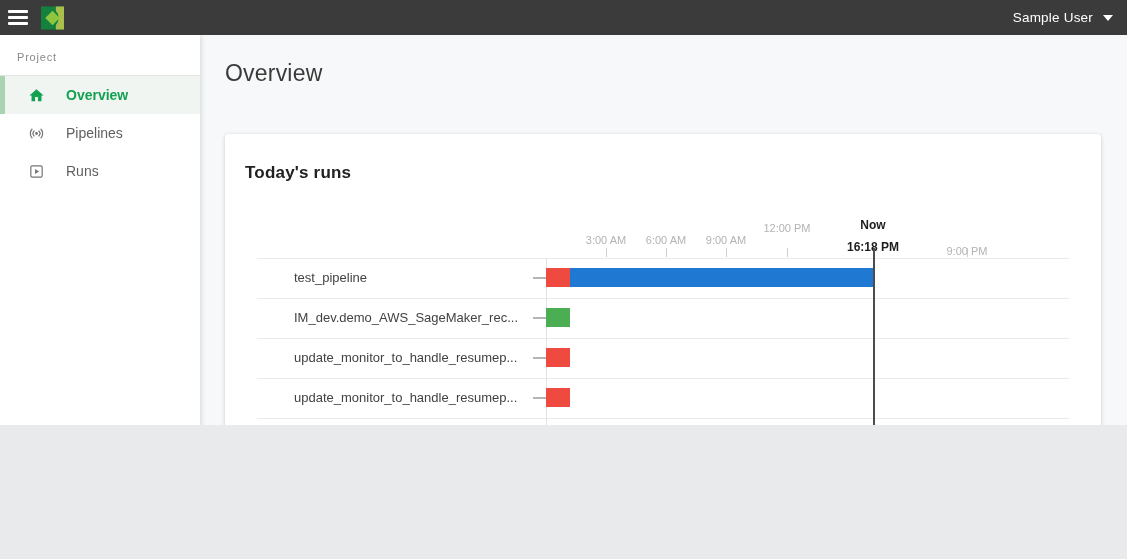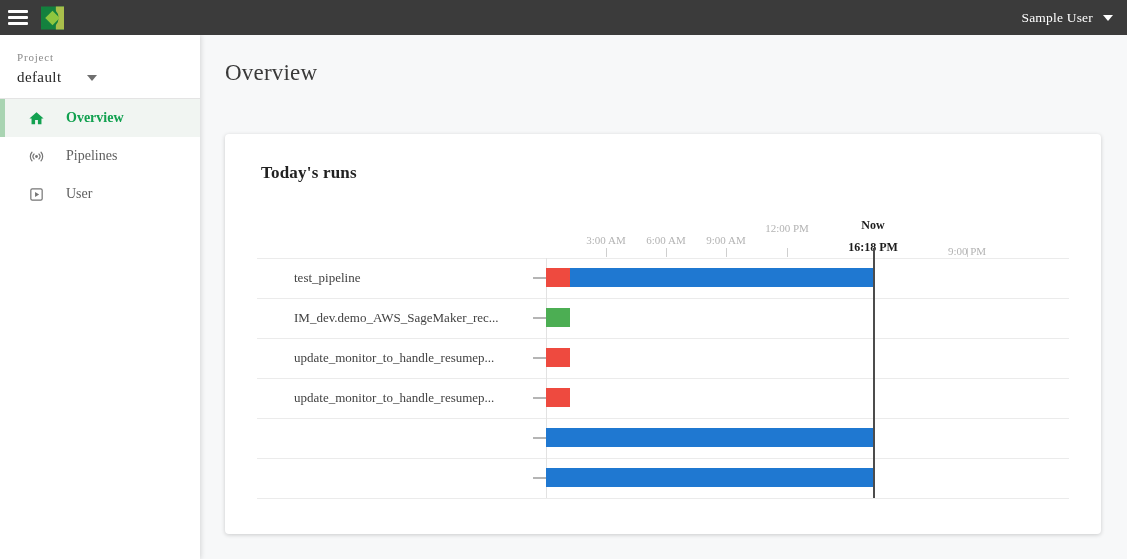--- a/index.html
+++ b/index.html
@@ -5,8 +5,8 @@
   * { margin:0; padding:0; box-sizing:border-box; }
   html,body { background:#e9eaeb; }
   #app {
-    position:relative; width:1127px; height:559px; overflow:hidden;
-    background:#fde047; font-family:Liberation Serif, serif;
+    position:relative; width:1127px; height:425px; overflow:hidden;
+    background:#fde047; font-family:Liberation Sans, sans-serif;
     -webkit-font-smoothing:antialiased;
   }
 

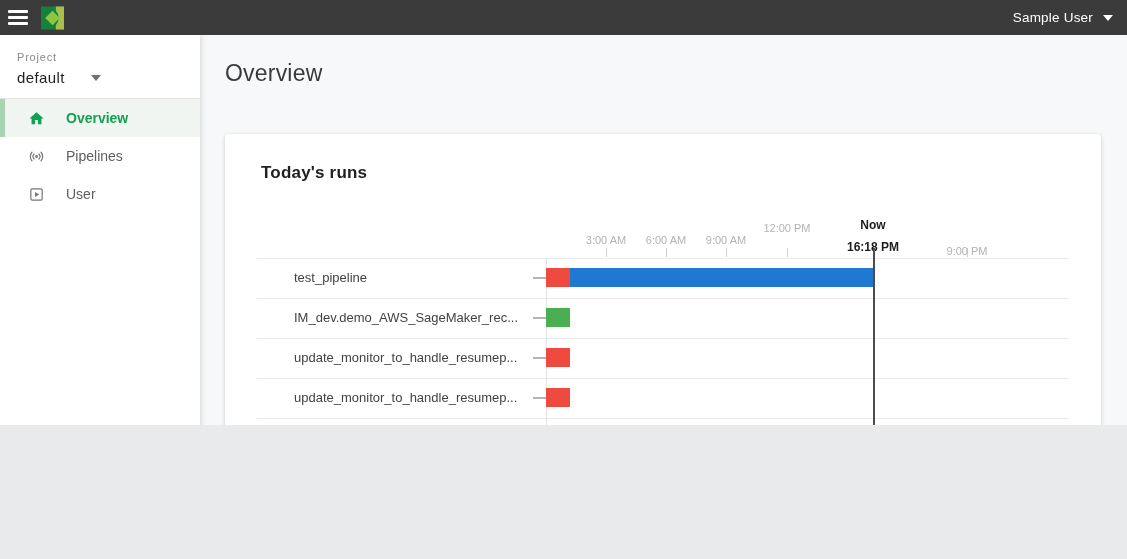--- a/index.html
+++ b/index.html
@@ -107,10 +107,6 @@
   <div class="sidebar">
     <div class="project-block">
       <div class="project-label">Project</div>
-      <div class="project-select">
-        <span class="project-value">default</span>
-        <span class="caret-down-gray"></span>
-      </div>
     </div>
     <div class="sidebar-divider"></div>
 

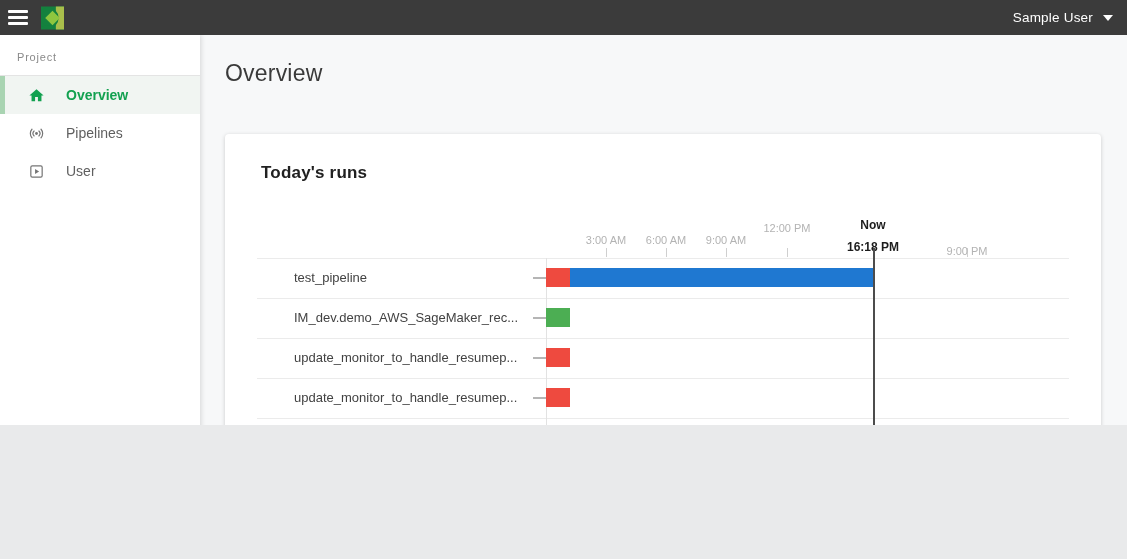--- a/index.html
+++ b/index.html
@@ -134,7 +134,7 @@
         <rect x="4" y="4" width="16" height="16" rx="2"></rect>
         <path d="M10 8.5 L15.7 12 L10 15.5 Z" fill="#757575" stroke="none"></path>
       </svg>
-      <span class="nav-text">User</span>
+      <span class="nav-text">Runs</span>
     </div>
   </div>
 

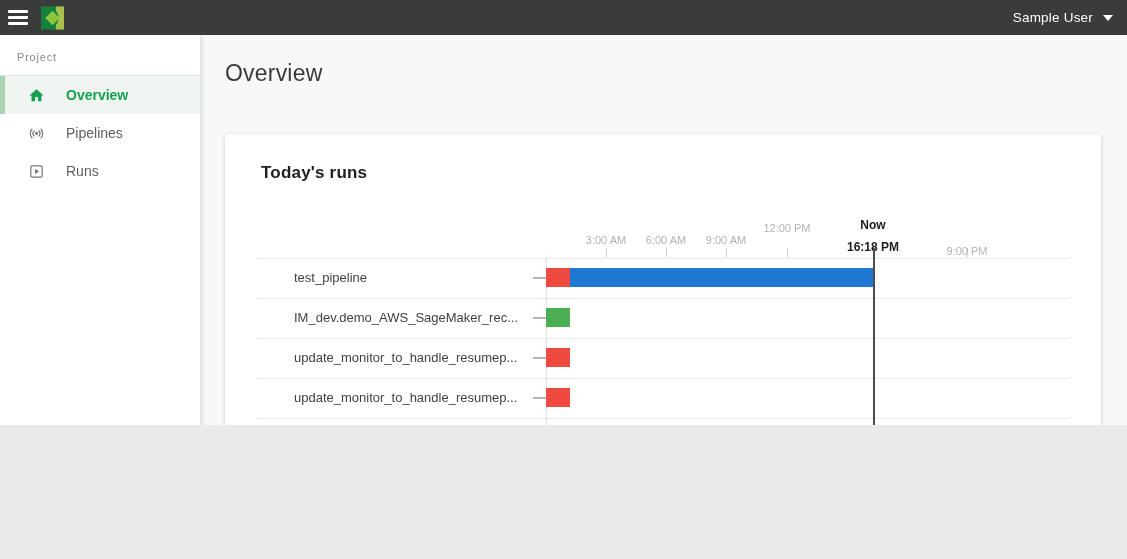--- a/index.html
+++ b/index.html
@@ -59,7 +59,7 @@
     position:absolute; left:25px; top:99px; width:876px; height:400px;
     background:#fff; border-radius:4px; box-shadow:0 1px 4px rgba(0,0,0,.18);
   }
-  .card-title { position:absolute; left:36px; top:29px; font-size:17px; font-weight:bold; color:#212121; letter-spacing:.2px; }
+  .card-title { position:absolute; left:20px; top:29px; font-size:17px; font-weight:bold; color:#212121; letter-spacing:.2px; }
 
   
   .chart { position:absolute; left:0; top:0; right:0; bottom:0; }

